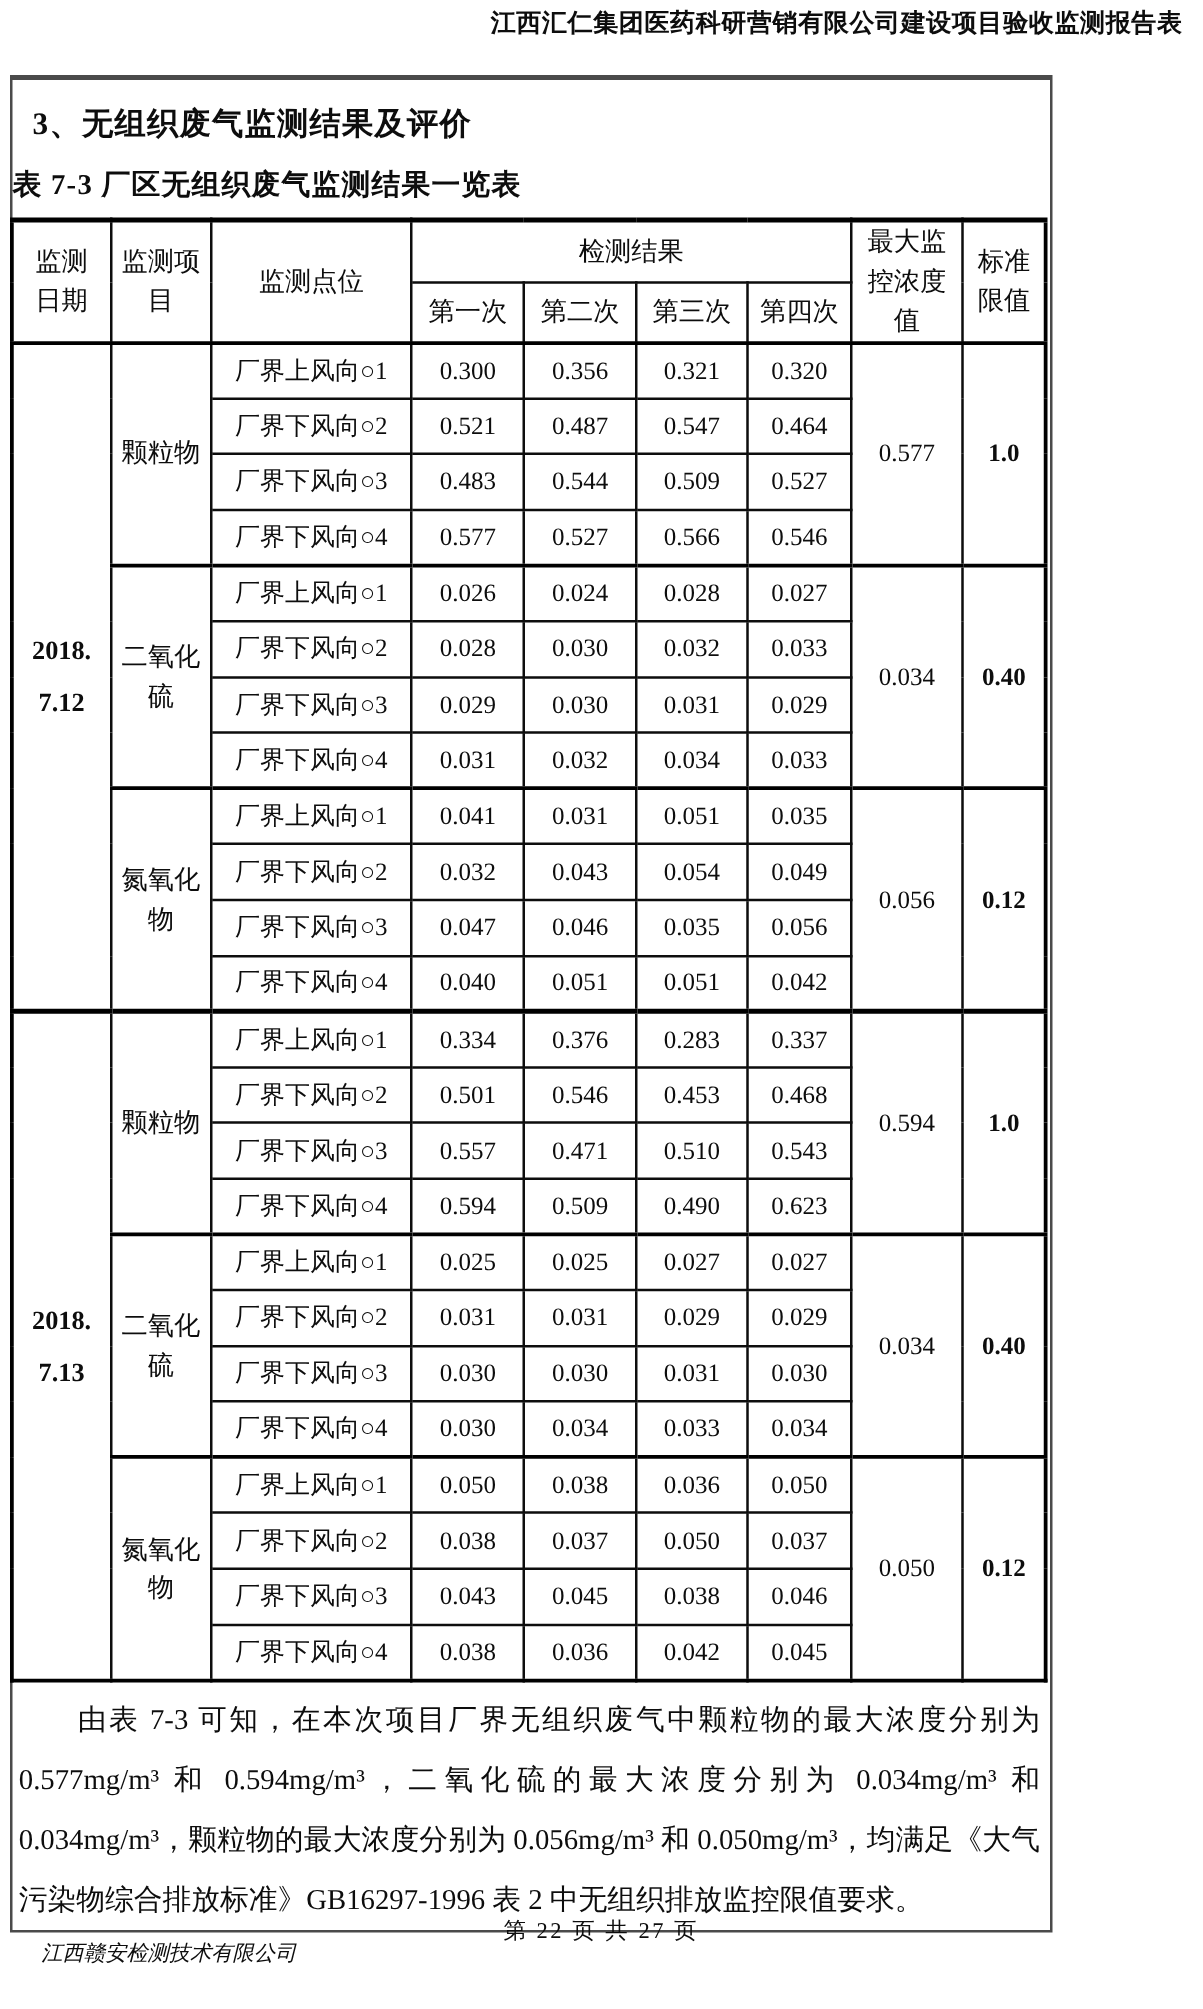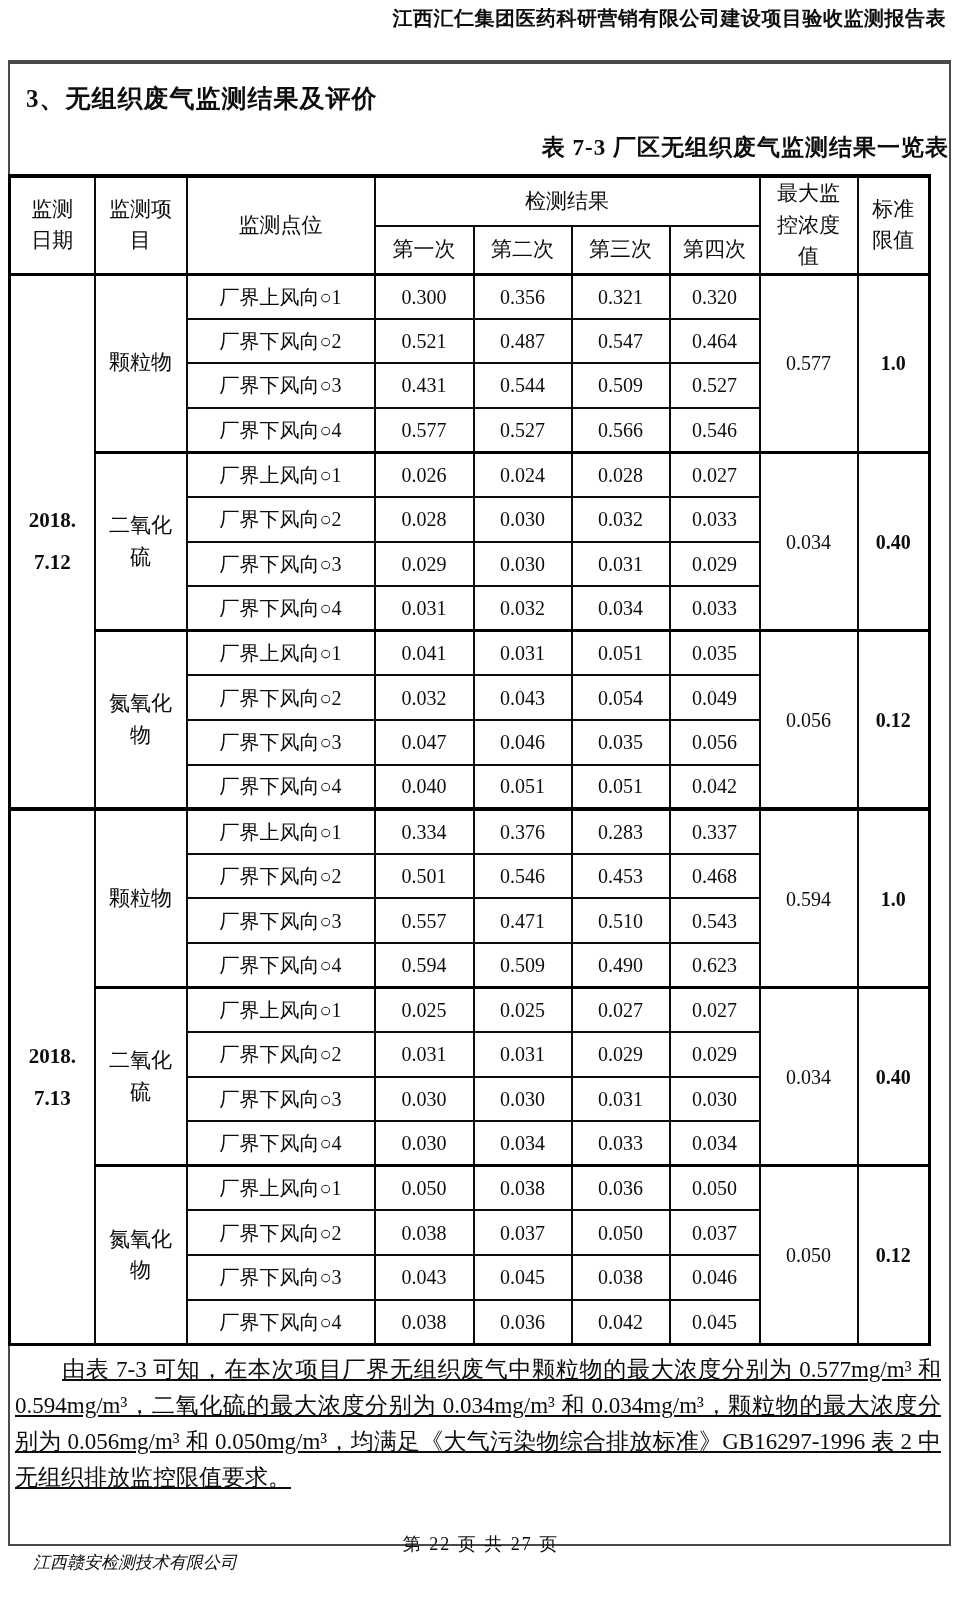--- a/index.html
+++ b/index.html
@@ -24,7 +24,7 @@
   .doc-box {
     position: absolute;
     left: 8px; top: 60px;
-    width: 943px; height: 1486px;
+    width: 834px; height: 1486px;
     border: 2px solid #4a4a4a;
     border-top-width: 4px;
     box-sizing: border-box;

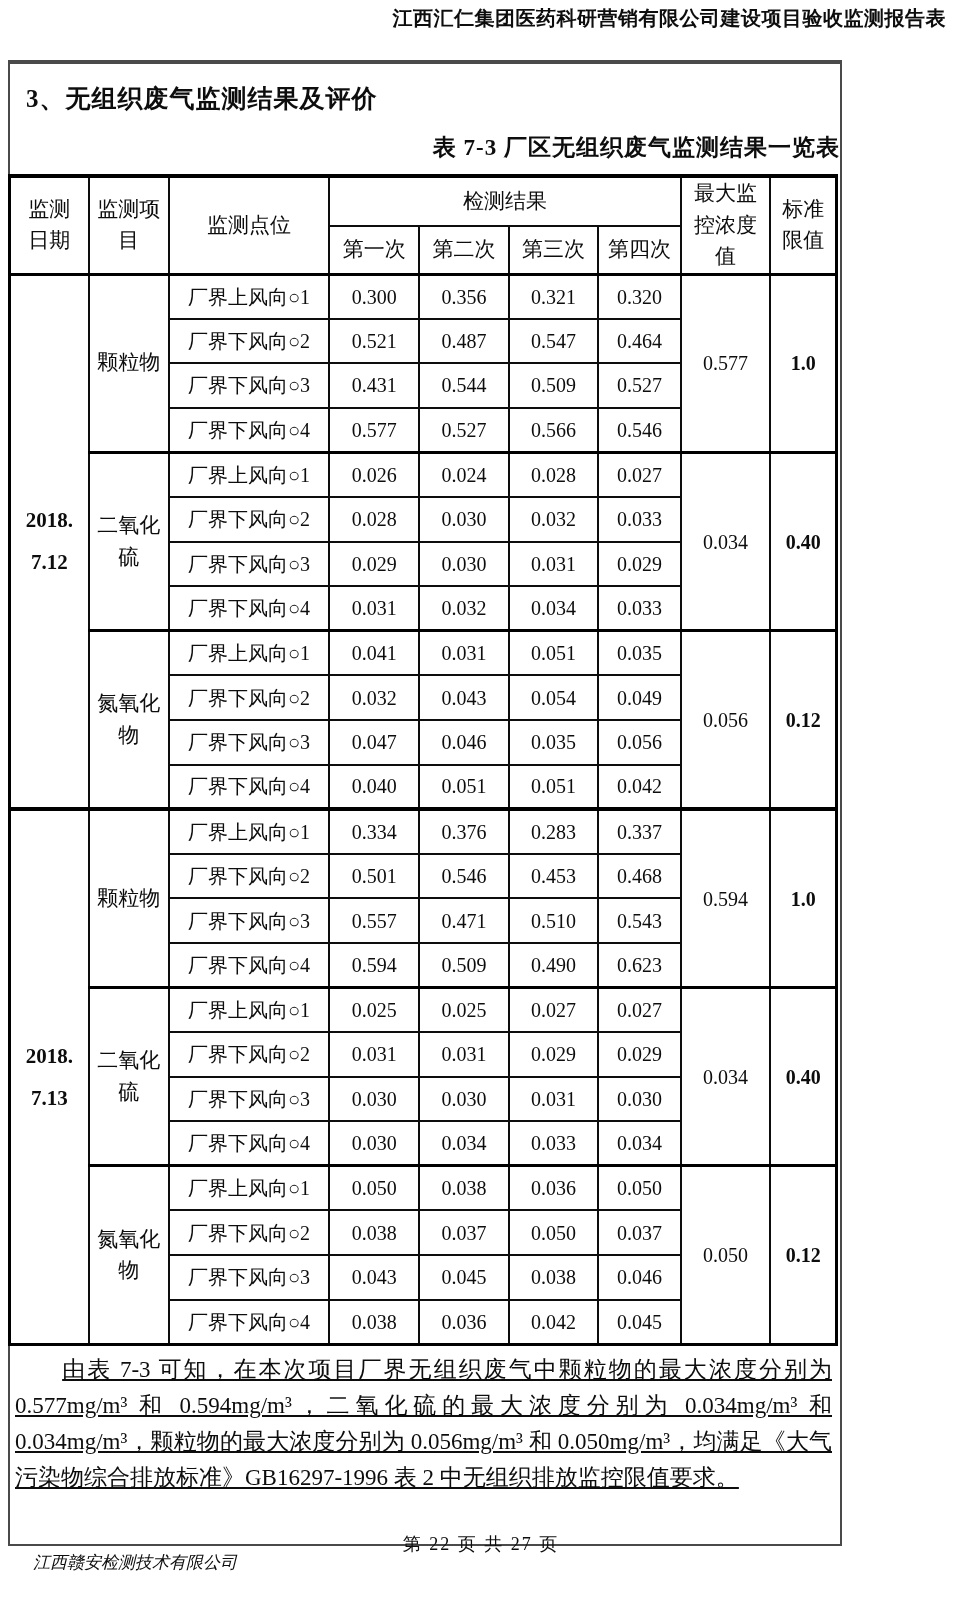--- a/index.html
+++ b/index.html
@@ -42,7 +42,7 @@
   .table-title {
     position: absolute;
     top: 68px; left: 0; right: 0;
-    text-align: right;
+    text-align: left;
     font-size: 23px;
     font-weight: bold;
     letter-spacing: 1px;

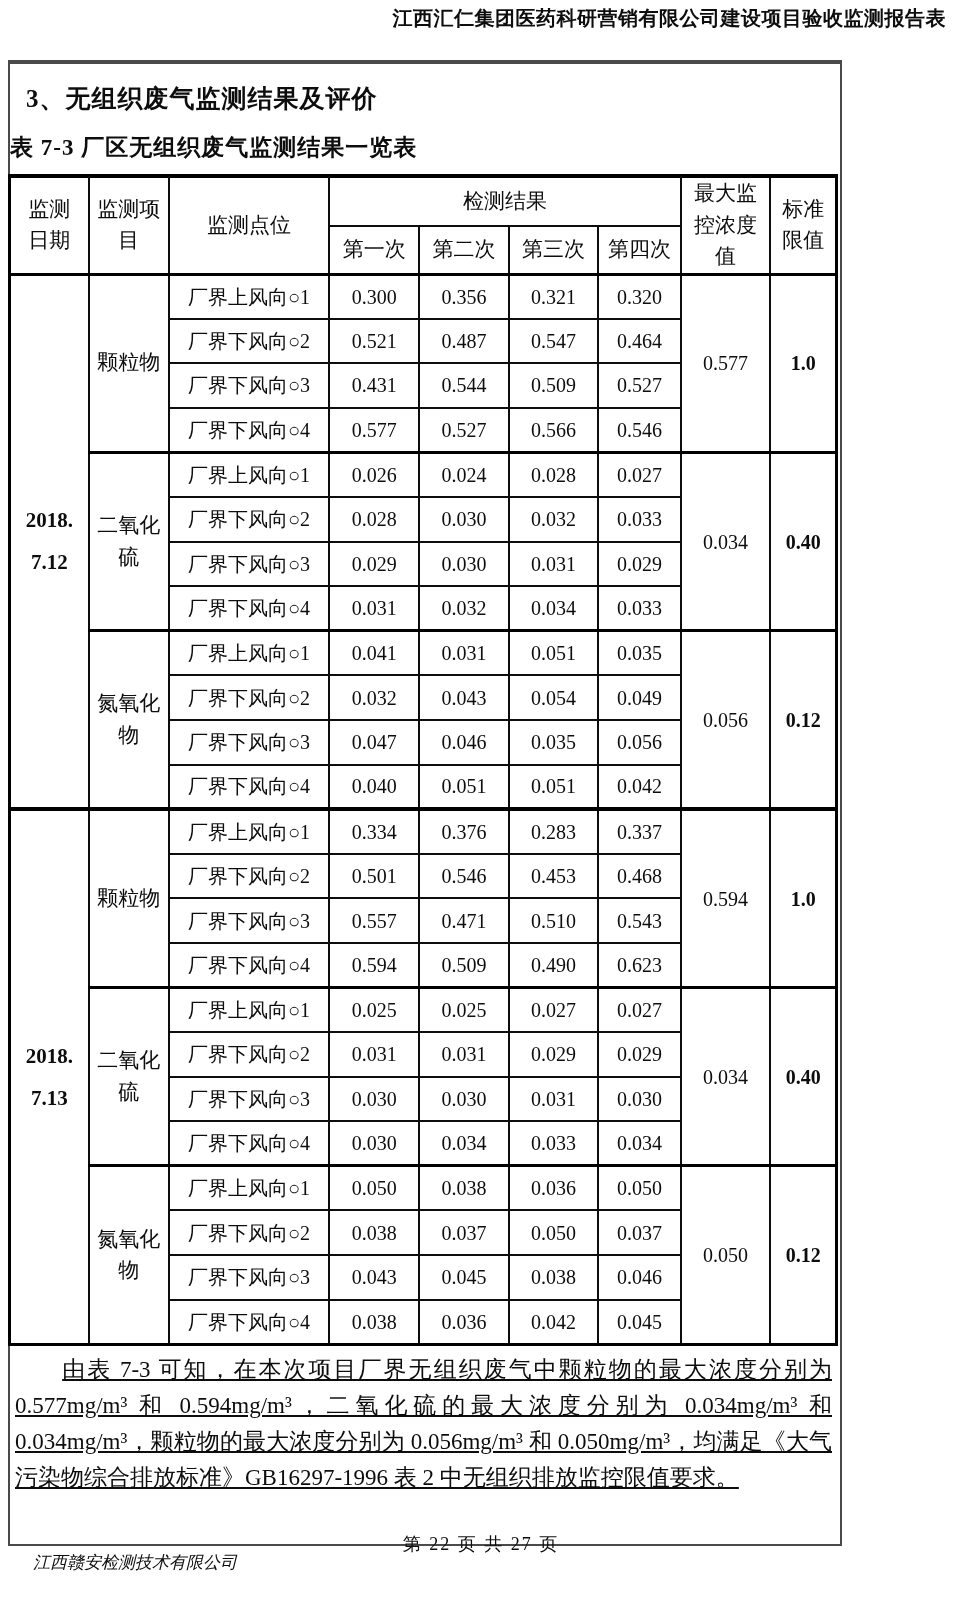--- a/index.html
+++ b/index.html
@@ -167,7 +167,7 @@
         </tr>
         <tr>
           <td class="point-cell">厂界下风向○3</td>
-          <td class="result-cell">0.431</td>
+          <td class="result-cell">0.483</td>
           <td class="result-cell">0.544</td>
           <td class="result-cell">0.509</td>
           <td class="result-cell">0.527</td>

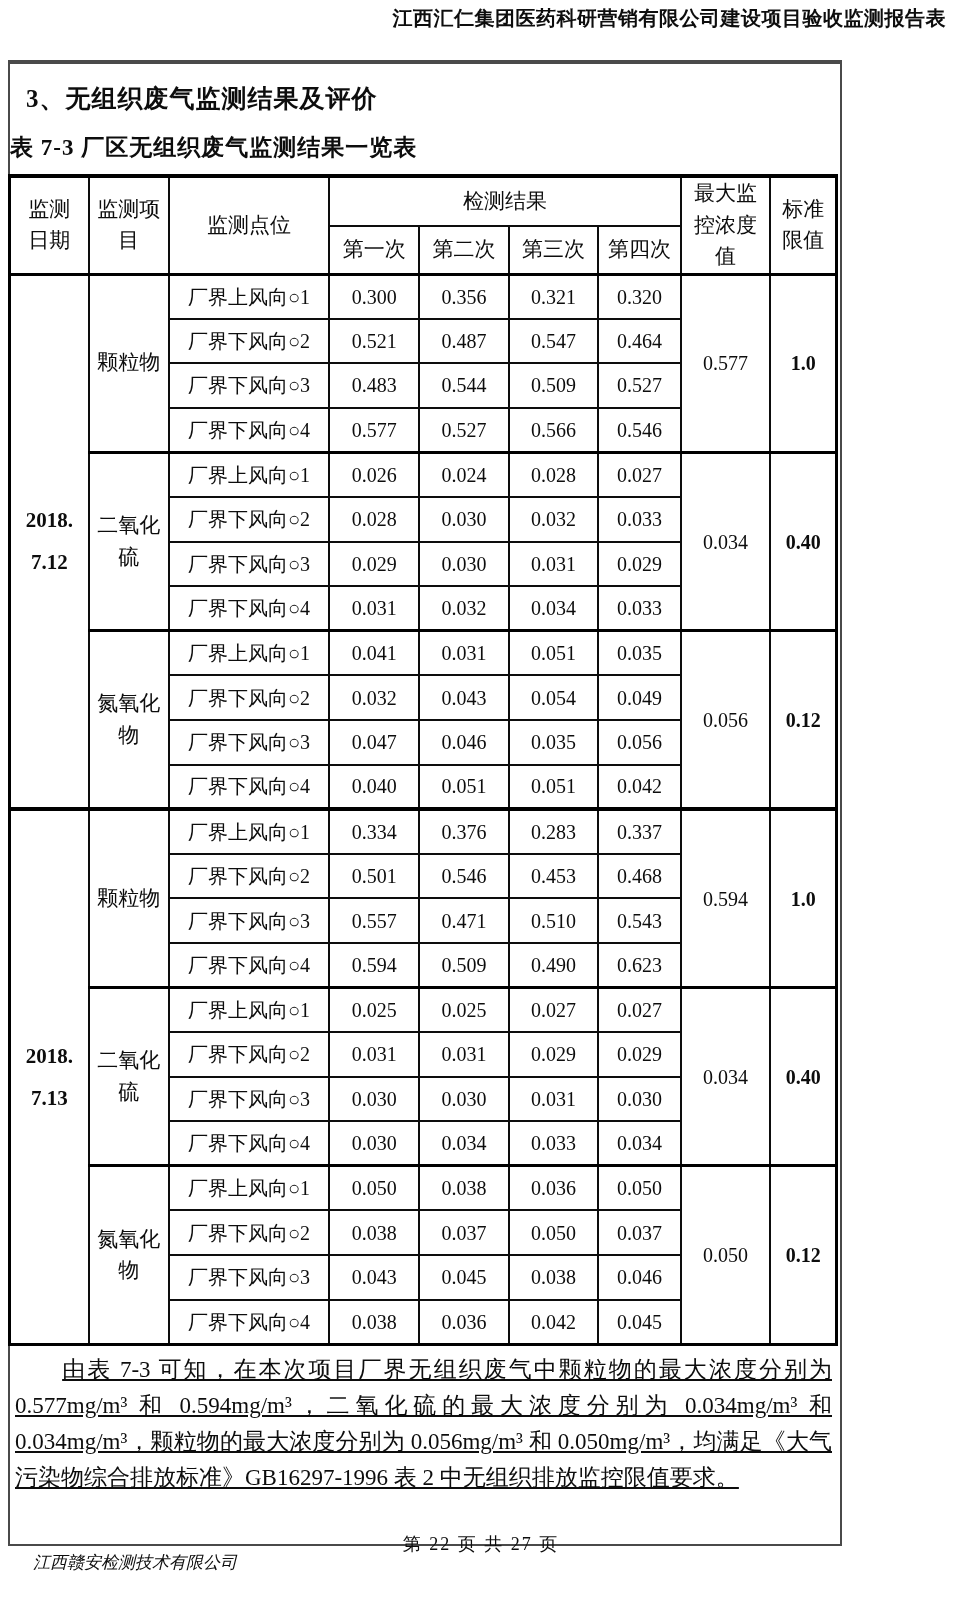--- a/index.html
+++ b/index.html
@@ -82,11 +82,10 @@
     position: absolute;
     top: 1288px; left: 5px; right: 8px;
     font-size: 23px;
-    line-height: 36px;
+    line-height: 48px;
     text-align: justify;
     text-indent: 2.05em;
     margin: 0;
-    text-decoration: underline;
   }
 
   .footer-company {

